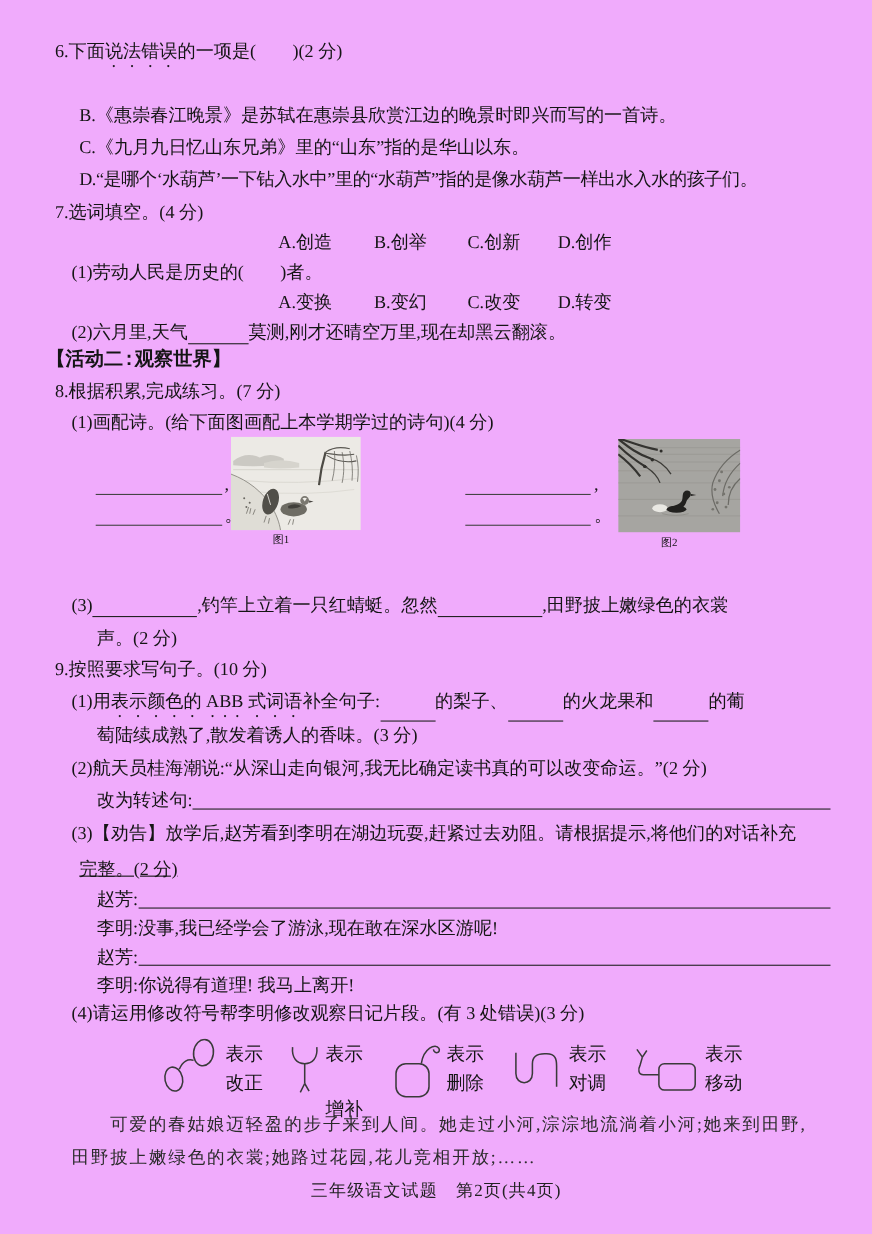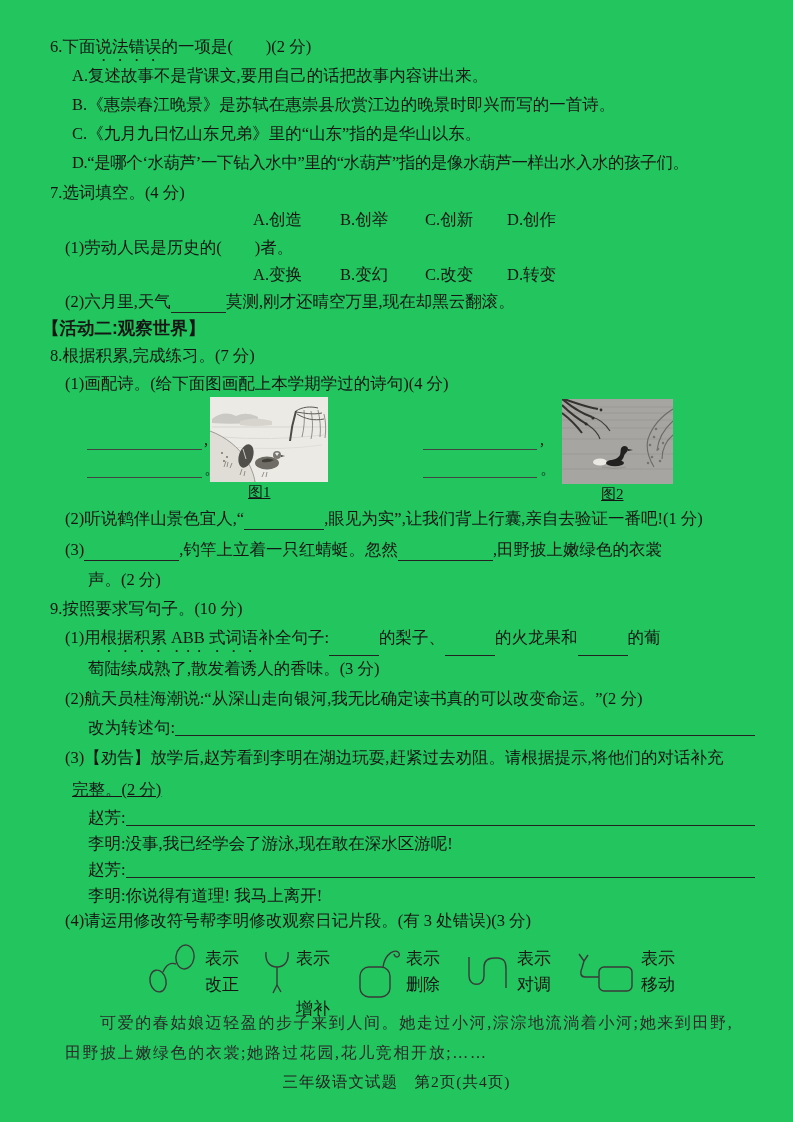--- a/index.html
+++ b/index.html
@@ -6,7 +6,7 @@
   .page{
     position:relative;
     width:793px;height:1122px;
-    background:#22c55e;
+    background:#f0abfc;
     font-family:"Liberation Serif","DejaVu Serif",serif;
     color:#151515;
     overflow:hidden;

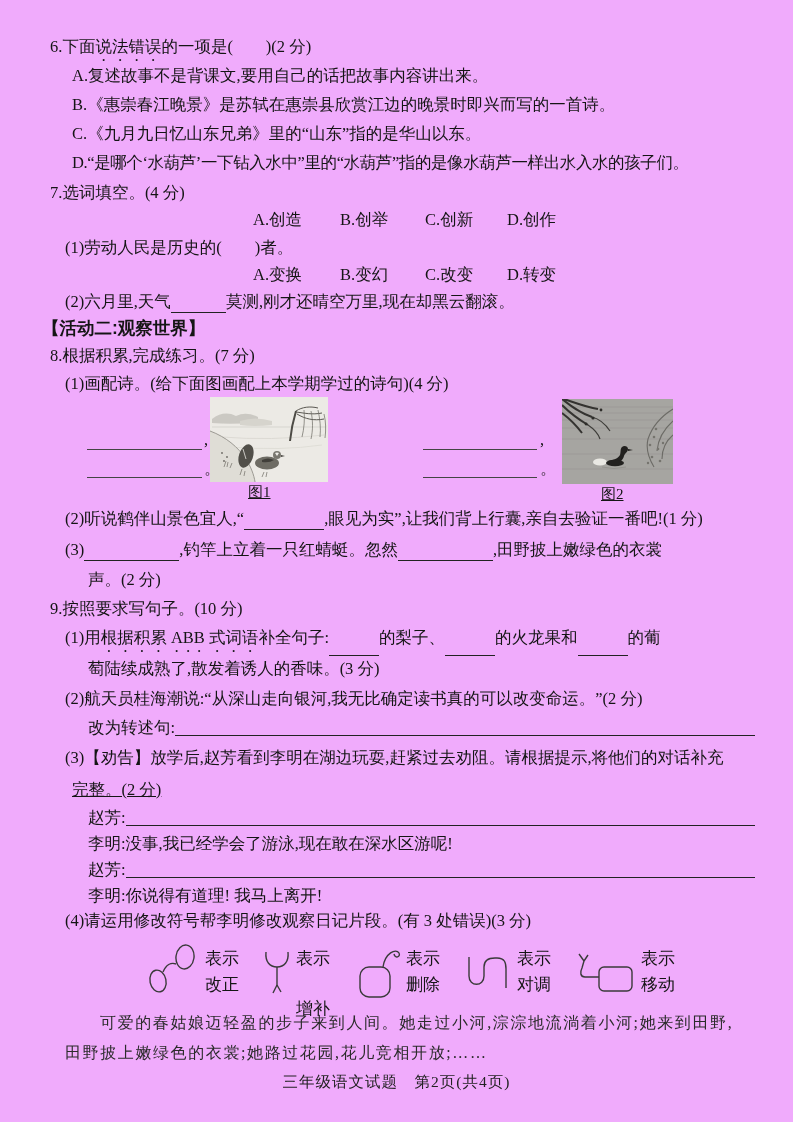--- a/index.html
+++ b/index.html
@@ -38,7 +38,6 @@
 <div class="page">
 
   <div class="ln" style="left:50px;top:36px;"><span>6.下面</span><span class="emph">说法错误</span><span>的一项是(　　)(2 分)</span></div>
-  <div class="ln" style="left:72px;top:65px;">A.复述故事不是背课文,要用自己的话把故事内容讲出来。</div>
   <div class="ln" style="left:72px;top:94px;">B.《惠崇春江晚景》是苏轼在惠崇县欣赏江边的晚景时即兴而写的一首诗。</div>
   <div class="ln" style="left:72px;top:152px;letter-spacing:-0.4px;">D.“是哪个‘水葫芦’一下钻入水中”里的“水葫芦”指的是像水葫芦一样出水入水的孩子们。</div>
   <div class="ln" style="left:72px;top:123px;">C.《九月九日忆山东兄弟》里的“山东”指的是华山以东。</div>

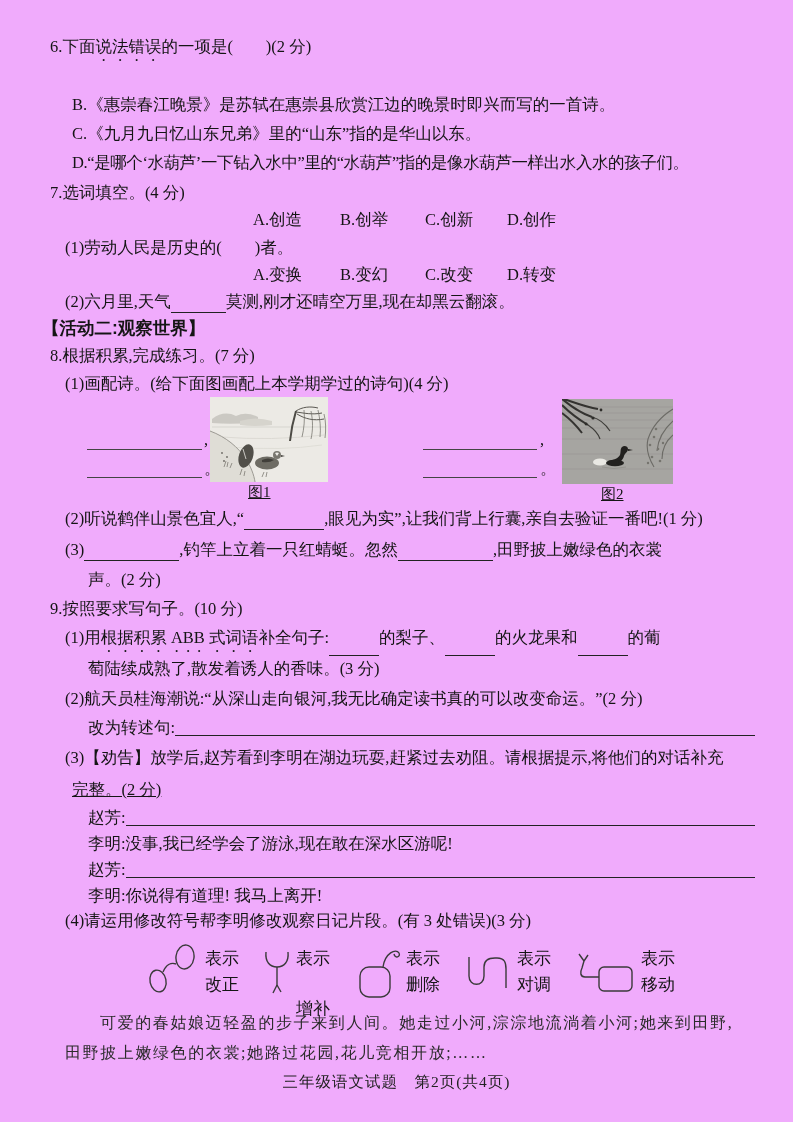--- a/index.html
+++ b/index.html
@@ -58,7 +58,7 @@
   </div>
   <div class="ln" style="left:65px;top:291px;"><span>(2)六月里,天气</span><span class="blank w55"></span><span>莫测,刚才还晴空万里,现在却黑云翻滚。</span></div>
 
-  <div class="ln sec" style="left:42px;top:317px;">【活动二:观察世界】</div>
+  <div class="ln sec" style="left:42px;top:317px;font-family:Liberation Mono, monospace;">【活动二:观察世界】</div>
 
   <div class="ln" style="left:50px;top:345px;">8.根据积累,完成练习。(7 分)</div>
   <div class="ln" style="left:65px;top:373px;">(1)画配诗。(给下面图画配上本学期学过的诗句)(4 分)</div>

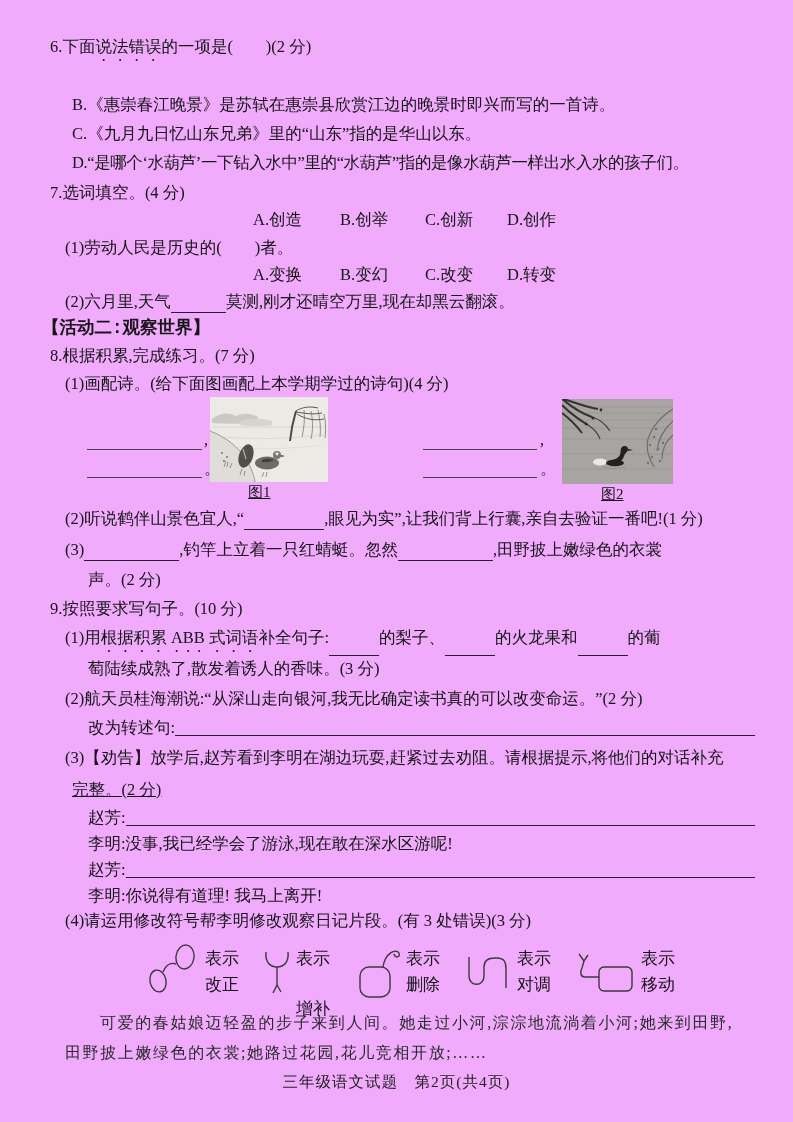--- a/index.html
+++ b/index.html
@@ -24,7 +24,7 @@
   .flexline{display:flex;align-items:flex-end;}
   .fill{flex:1;border-bottom:1.2px solid #222;height:1px;margin-bottom:3px;}
   .optrow span{position:absolute;white-space:nowrap;}
-  .figcap{font-size:15px;text-decoration:underline;}
+  .figcap{font-size:10px;}
   .ansline{position:absolute;border-bottom:1.1px solid #444;height:1px;}
   .punct{position:absolute;font-size:16.5px;}
   .symlabel{position:absolute;font-size:17px;line-height:26px;text-align:left;}

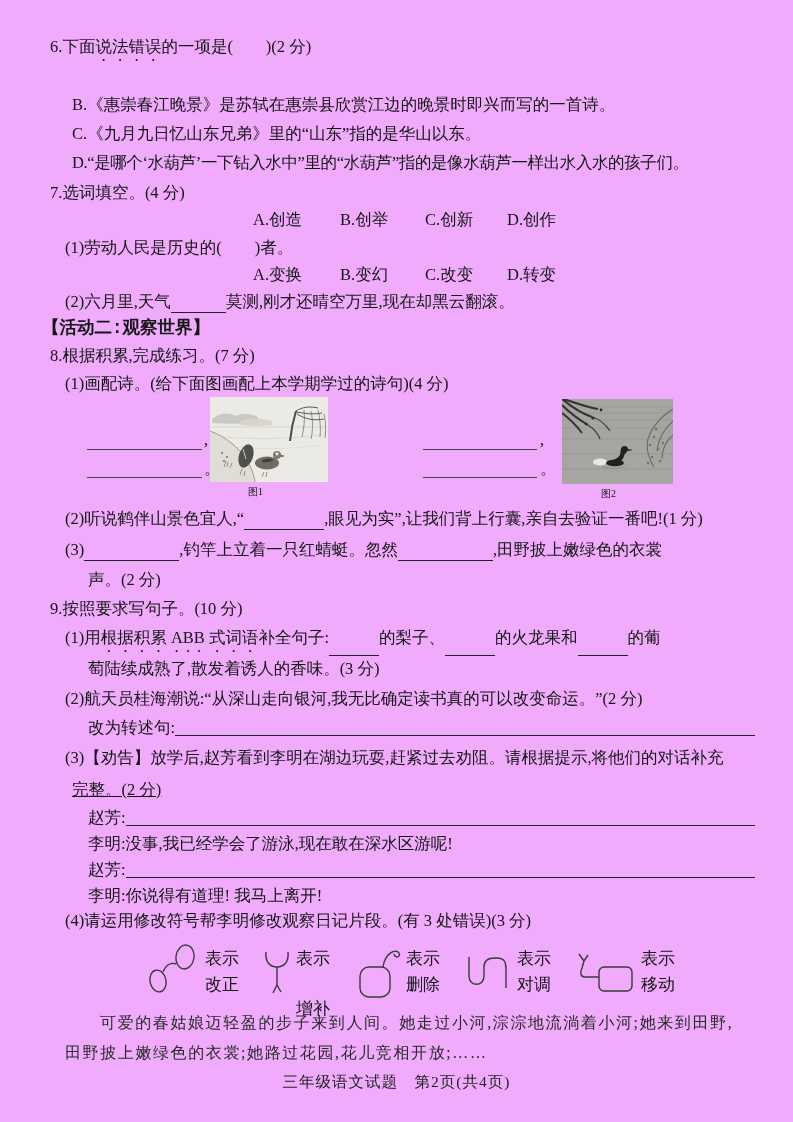--- a/index.html
+++ b/index.html
@@ -135,7 +135,6 @@
   <div class="ln figcap" style="left:248px;top:481px;">图1</div>
   <div class="ln figcap" style="left:601px;top:483px;">图2</div>
 
-  <div class="ln" style="left:65px;top:508px;"><span>(2)听说鹤伴山景色宜人,“</span><span class="blank w80"></span><span>,眼见为实”,让我们背上行囊,亲自去验证一番吧!(1 分)</span></div>
   <div class="ln" style="left:65px;top:539px;"><span>(3)</span><span class="blank w95"></span><span>,钓竿上立着一只红蜻蜓。忽然</span><span class="blank w95"></span><span>,田野披上嫩绿色的衣裳</span></div>
   <div class="ln" style="left:88px;top:569px;">声。(2 分)</div>
 

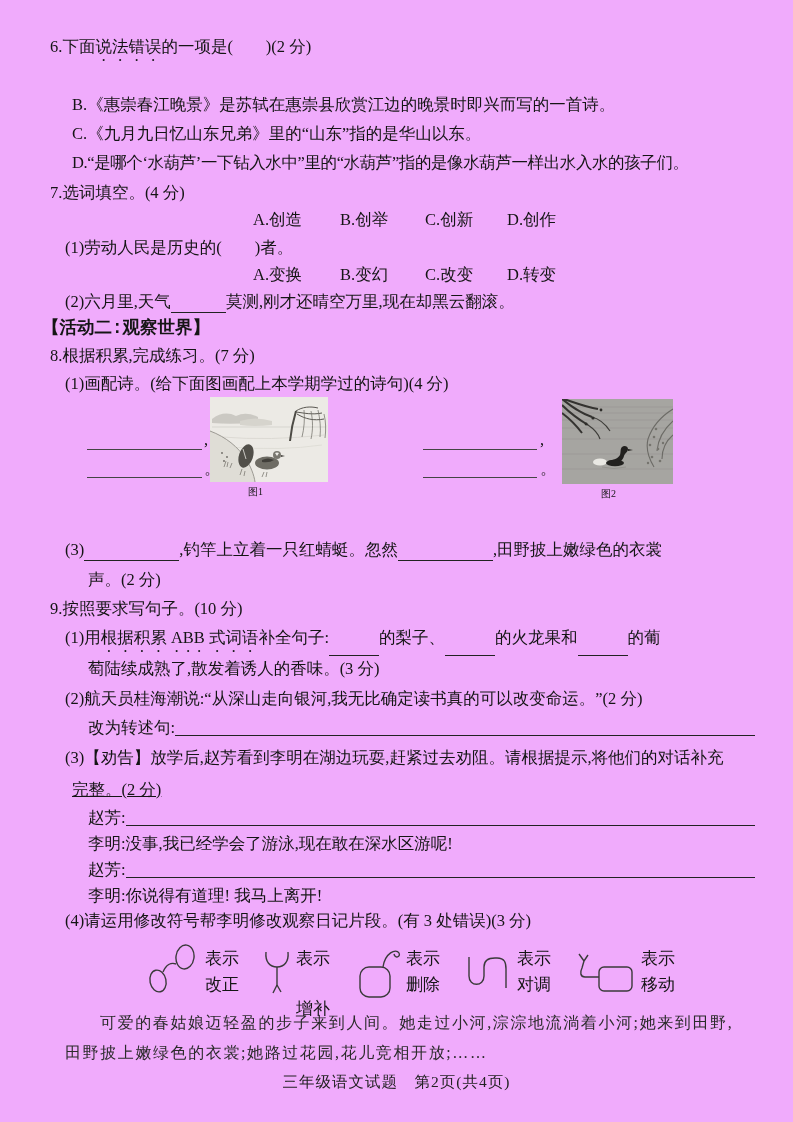--- a/index.html
+++ b/index.html
@@ -139,7 +139,7 @@
   <div class="ln" style="left:88px;top:569px;">声。(2 分)</div>
 
   <div class="ln" style="left:50px;top:598px;">9.按照要求写句子。(10 分)</div>
-  <div class="ln" style="left:65px;top:627px;"><span>(1)用</span><span class="emph">根据积累 ABB 式词语</span><span>补全句子:</span><span class="blank w50"></span><span>的梨子、</span><span class="blank w50"></span><span>的火龙果和</span><span class="blank w50"></span><span>的葡</span></div>
+  <div class="ln" style="left:65px;top:627px;"><span>(1)用</span><span class="emph">表示颜色的 ABB 式词语</span><span>补全句子:</span><span class="blank w50"></span><span>的梨子、</span><span class="blank w50"></span><span>的火龙果和</span><span class="blank w50"></span><span>的葡</span></div>
   <div class="ln" style="left:88px;top:658px;">萄陆续成熟了,散发着诱人的香味。(3 分)</div>
   <div class="ln" style="left:65px;top:688px;">(2)航天员桂海潮说:“从深山走向银河,我无比确定读书真的可以改变命运。”(2 分)</div>
   <div class="ln flexline" style="left:88px;top:717px;width:667px;">

